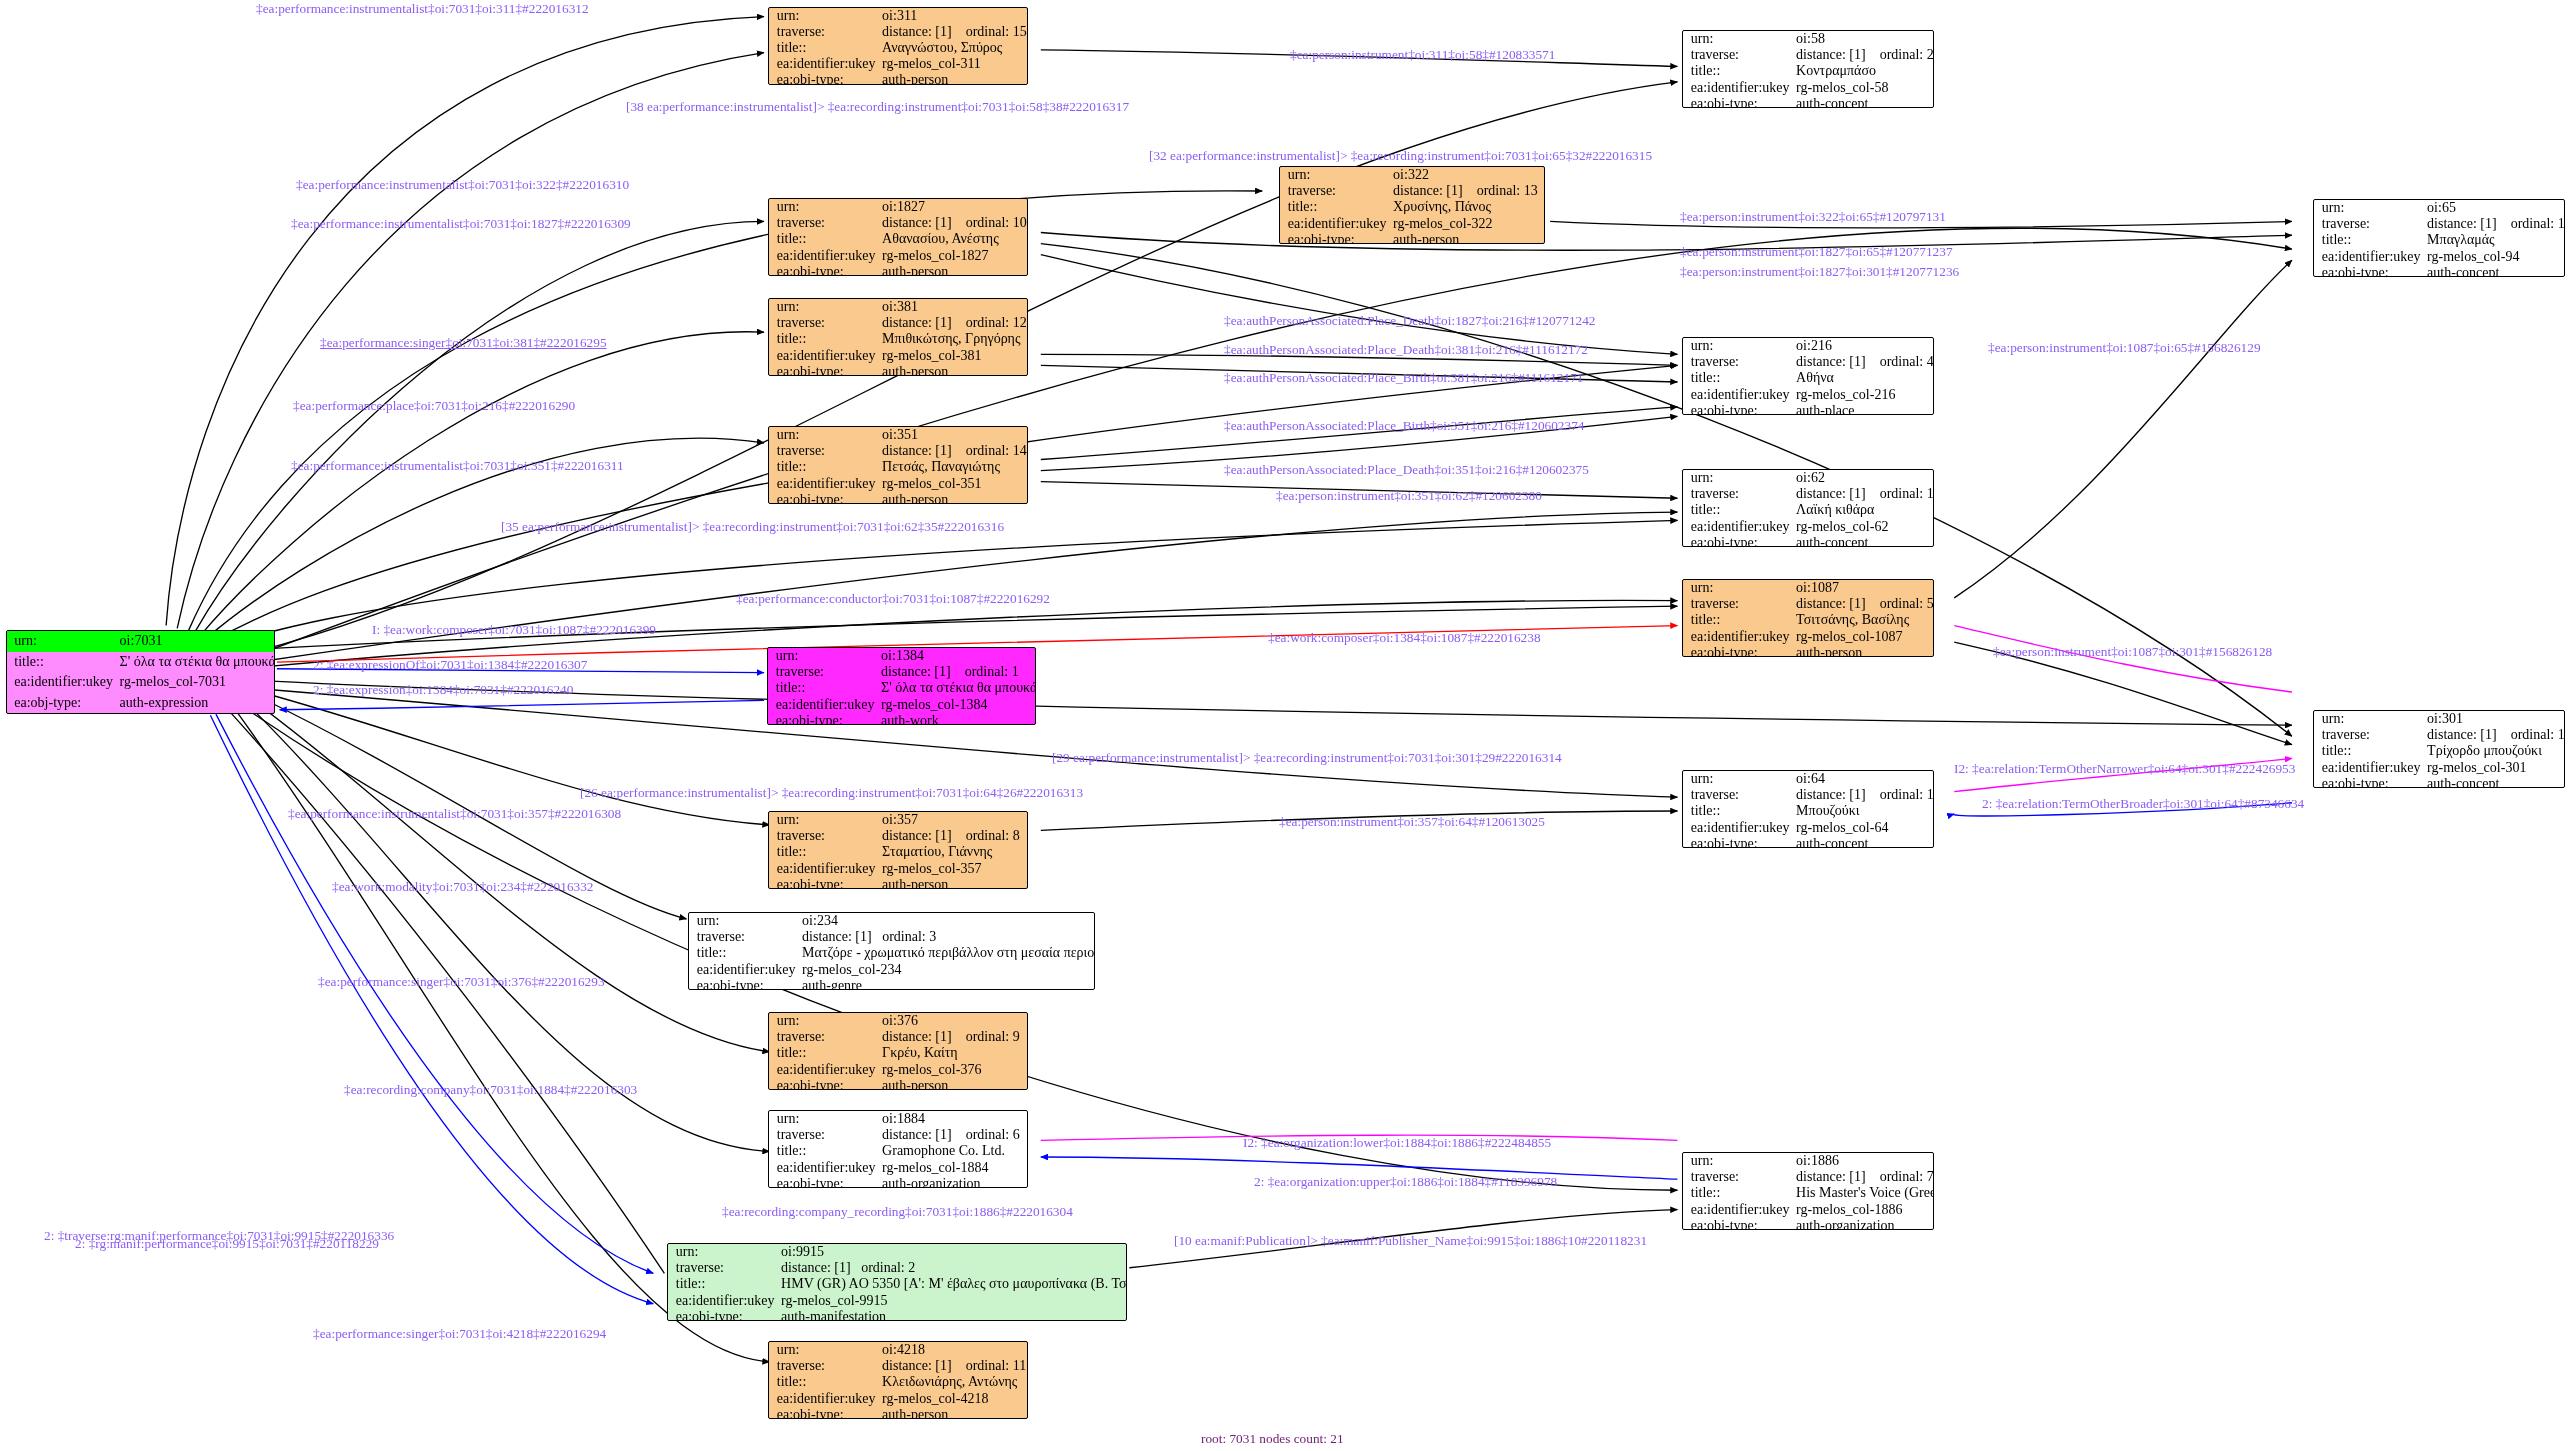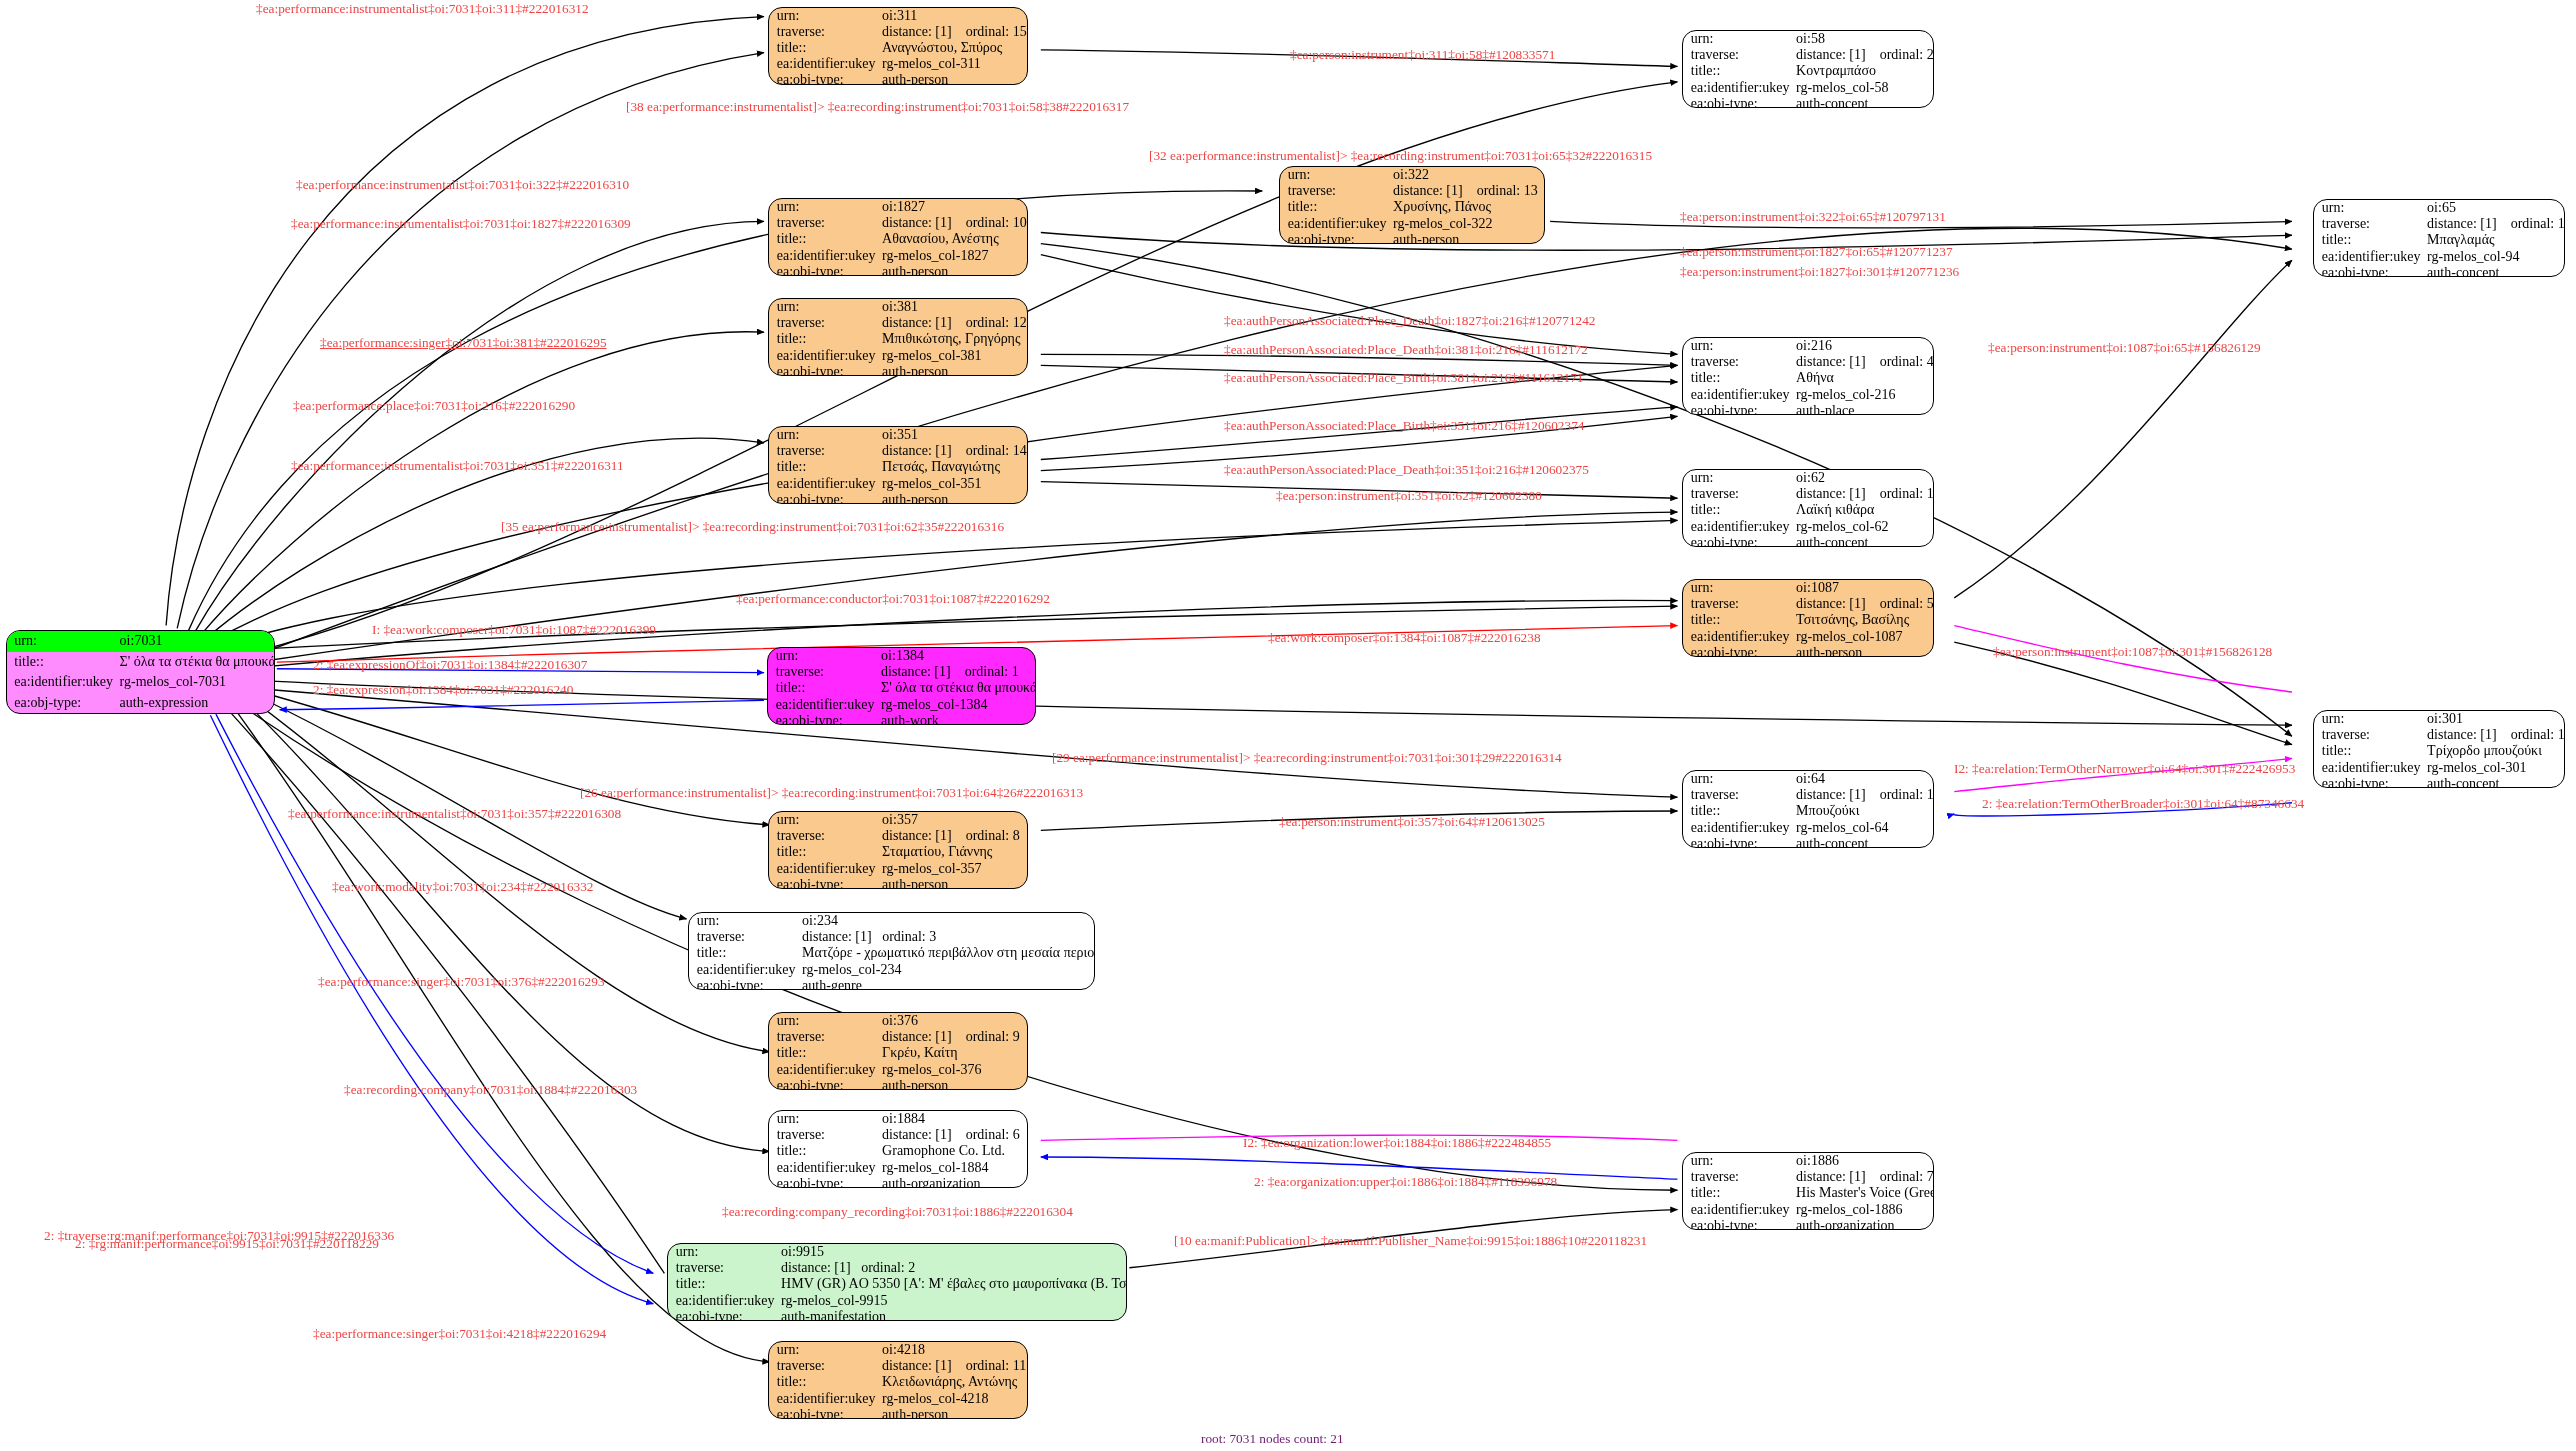--- a/index.html
+++ b/index.html
@@ -18,7 +18,7 @@
   .magenta{background:#ff28ff;}
   .pinkroot{background:#ff8cff;}
   .rootrow td{background:#00ff00;}
-  .elabel{position:absolute;font-size:13.3px;color:#ef4444;white-space:nowrap;
+  .elabel{position:absolute;font-size:13.3px;color:#8b5cf6;white-space:nowrap;
           font-family:"Liberation Serif", serif;}
   .footer{position:absolute;font-size:13.3px;color:#701a75;white-space:nowrap;}
 </style>

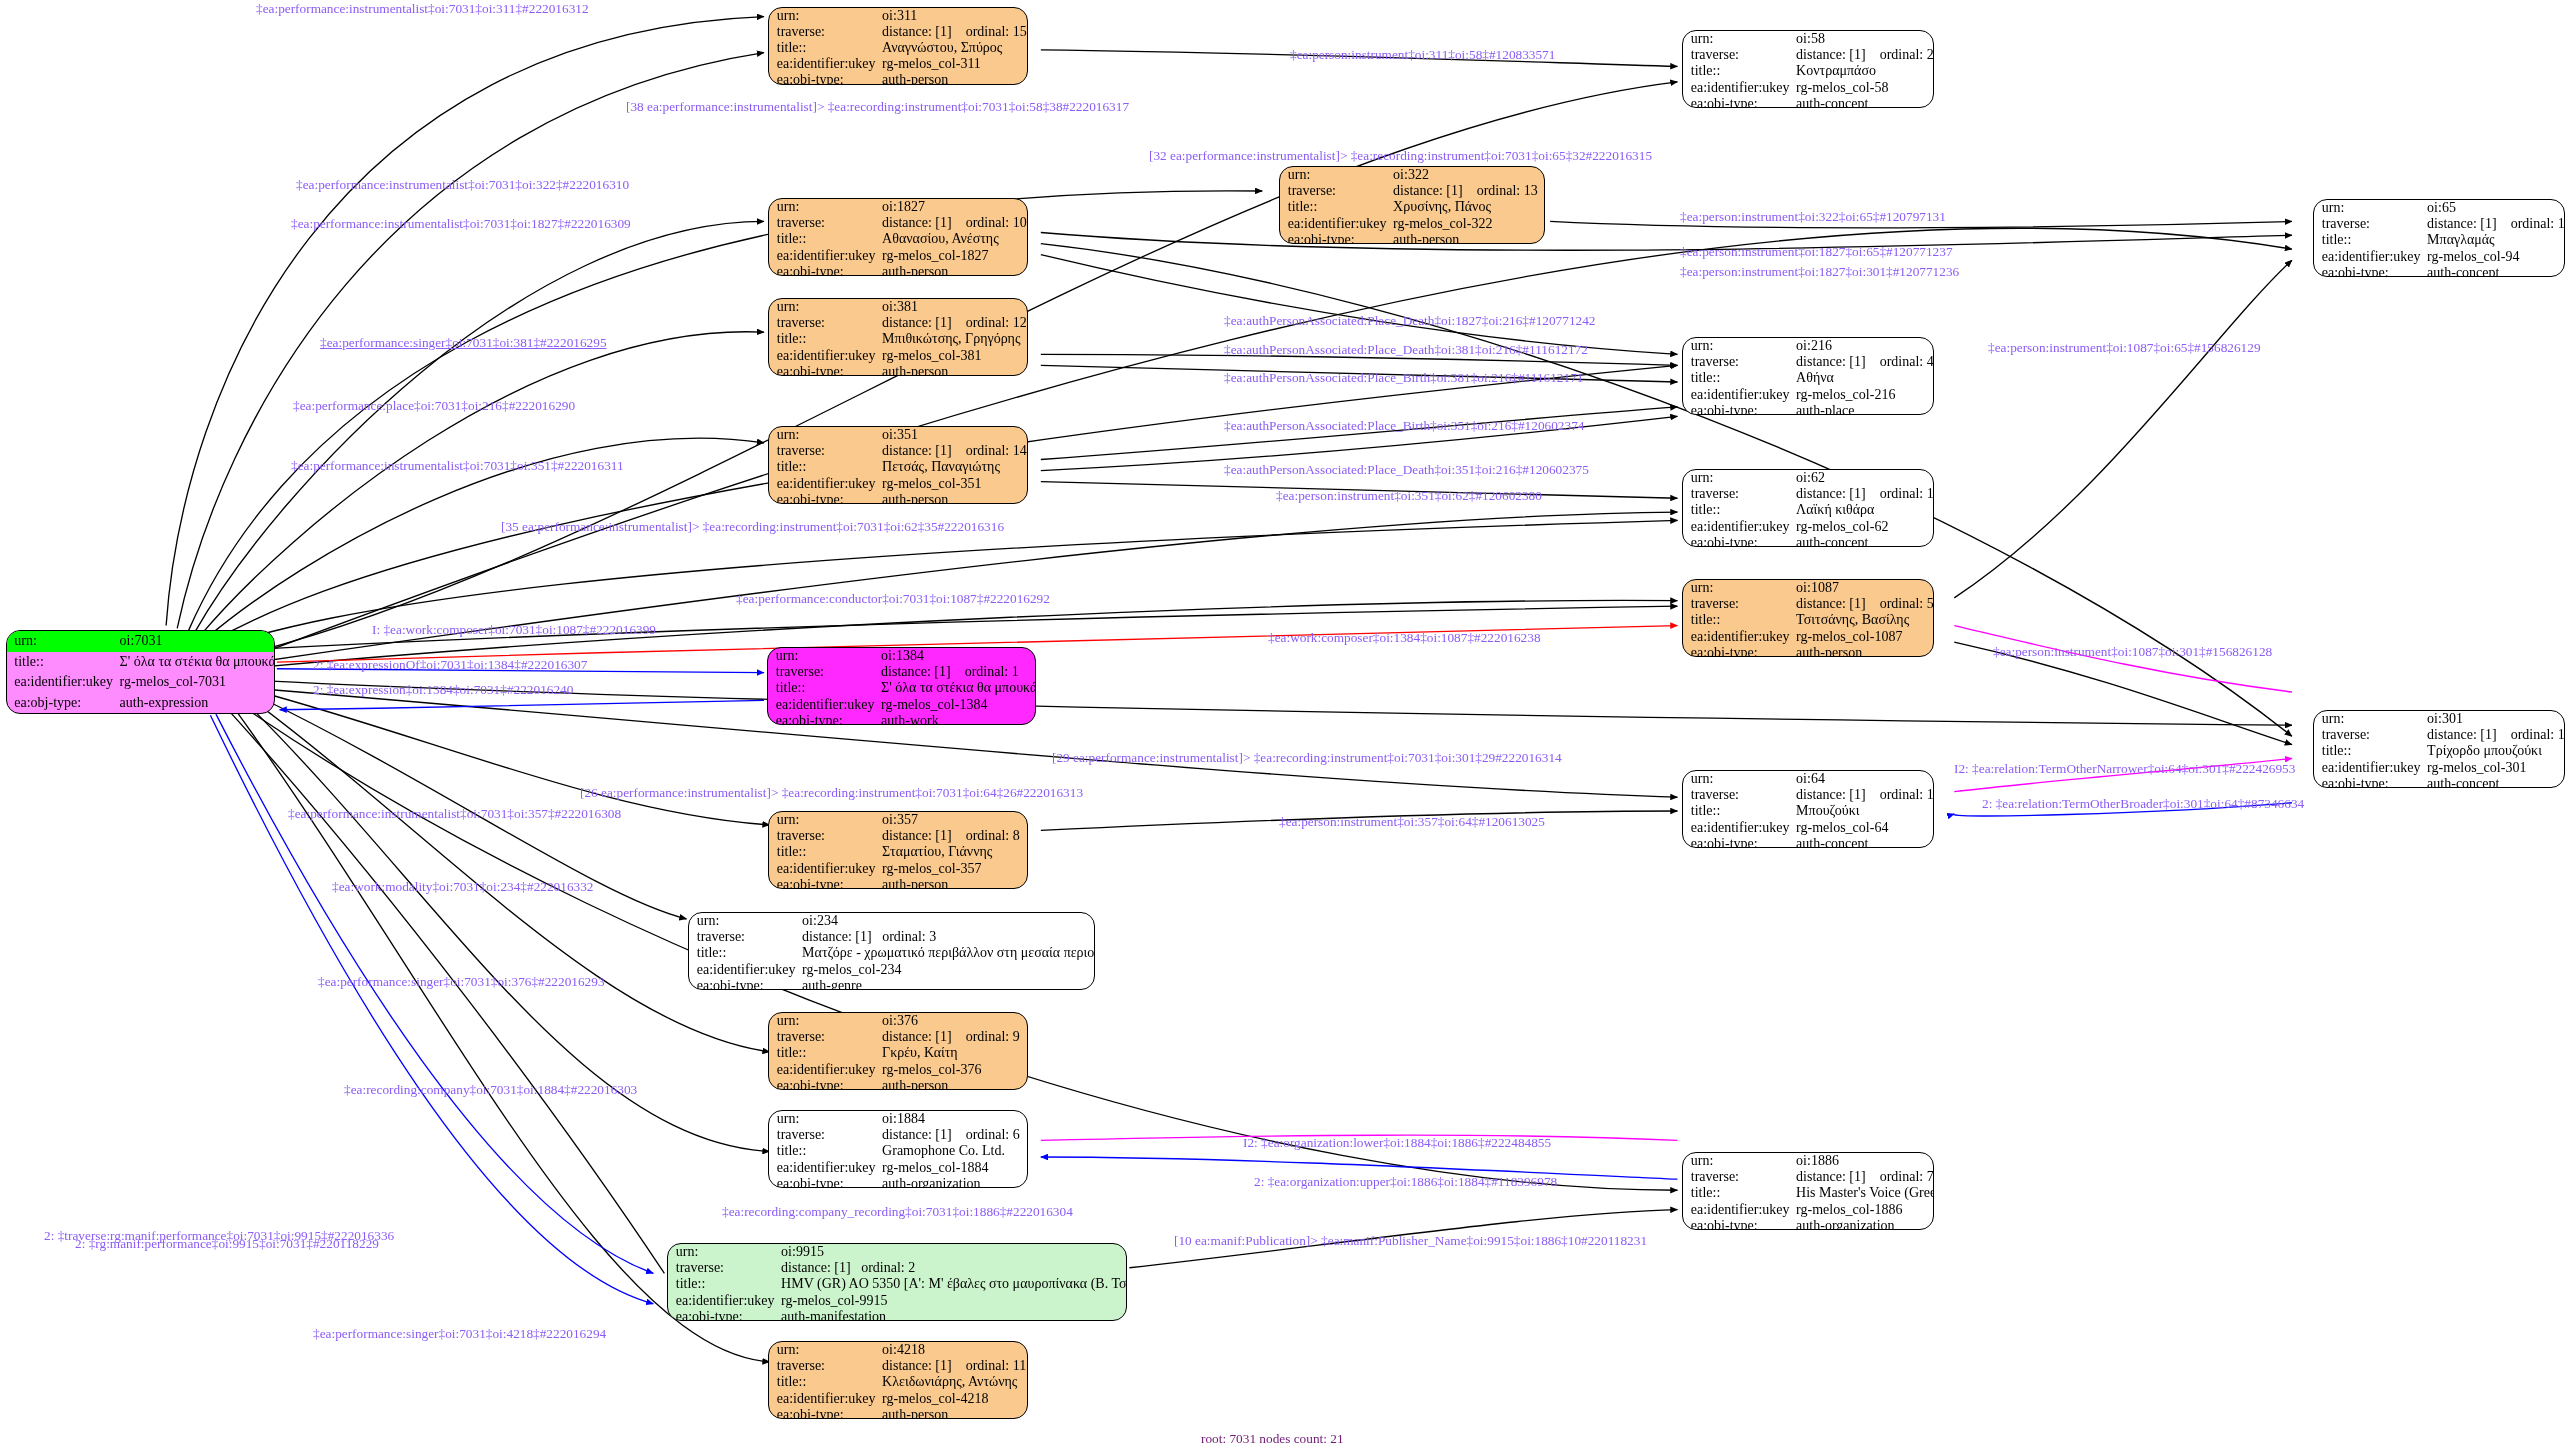--- a/index.html
+++ b/index.html
@@ -6,7 +6,7 @@
   body{font-family:"Liberation Serif", serif;}
   #canvas{position:relative;width:2576px;height:1451px;overflow:hidden;background:#fff;}
   svg#edges{position:absolute;left:0;top:0;width:2576px;height:1451px;pointer-events:none;}
-  .node{position:absolute;border:1.1px solid #000;border-radius:14px;box-sizing:border-box;
+  .node{position:absolute;border:1.1px solid #000;border-radius:2px;box-sizing:border-box;
         background:#fff;overflow:hidden;}
   .node table{border-collapse:collapse;width:100%;height:100%;}
   .node td{font-size:14px;line-height:1.0;padding:1.1px 2.2px;white-space:nowrap;color:#000;}

